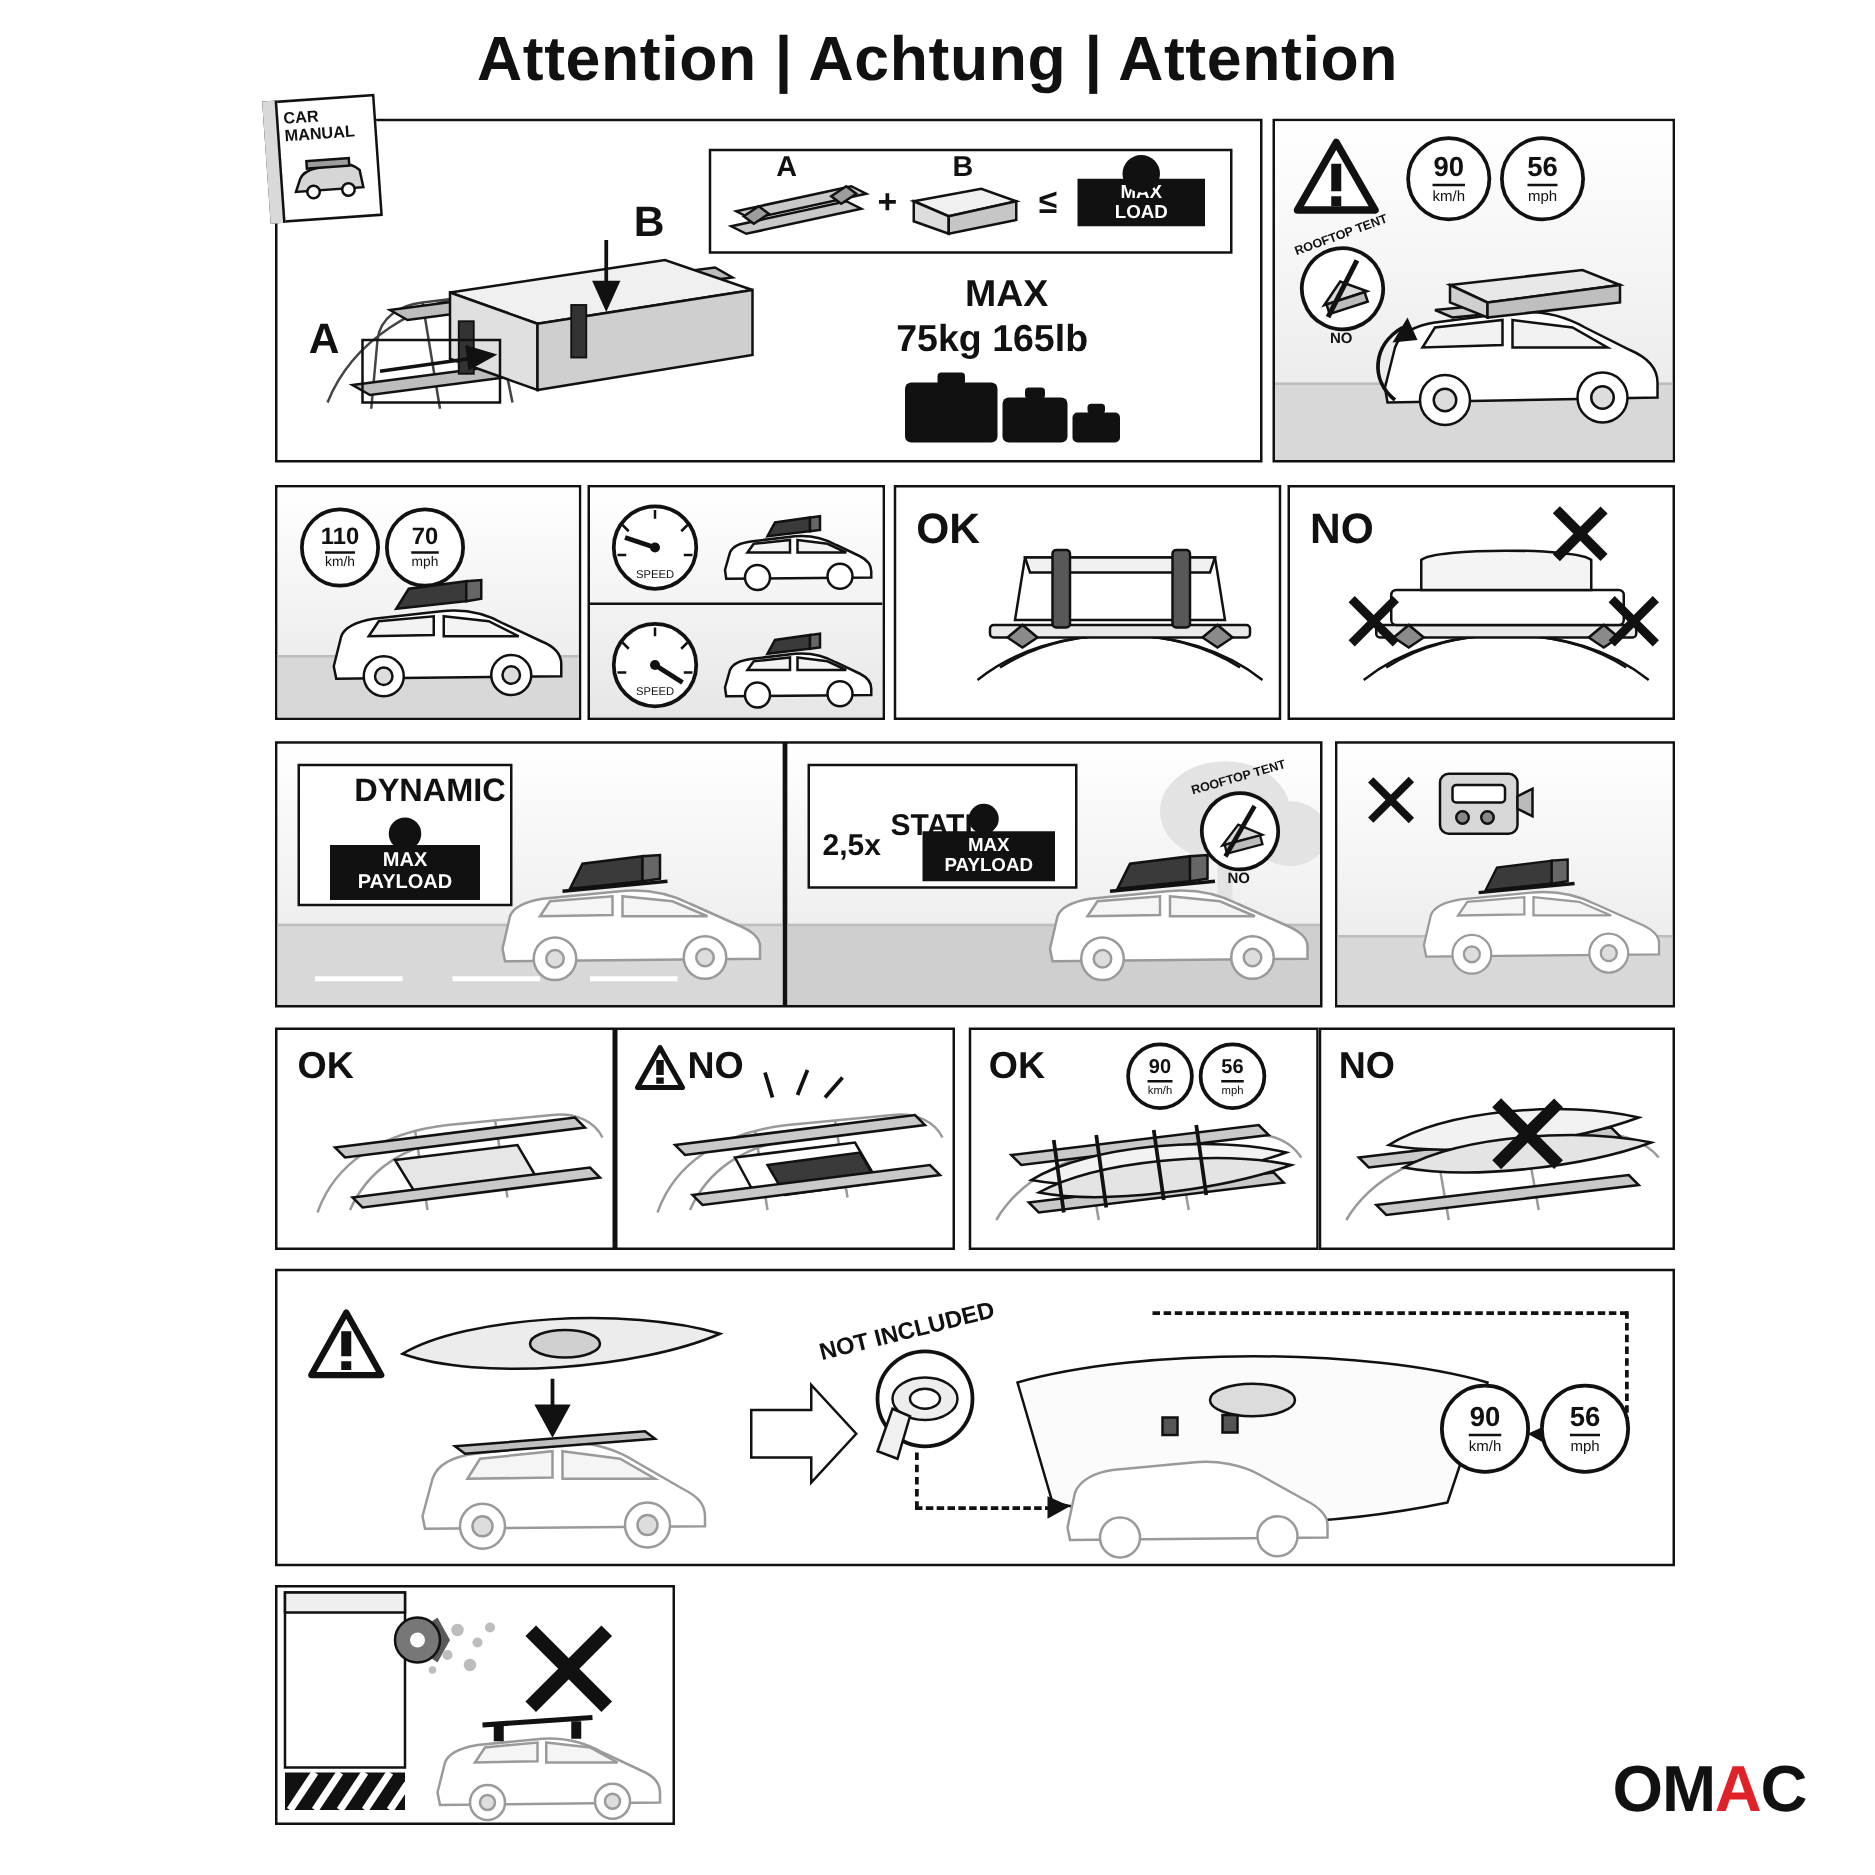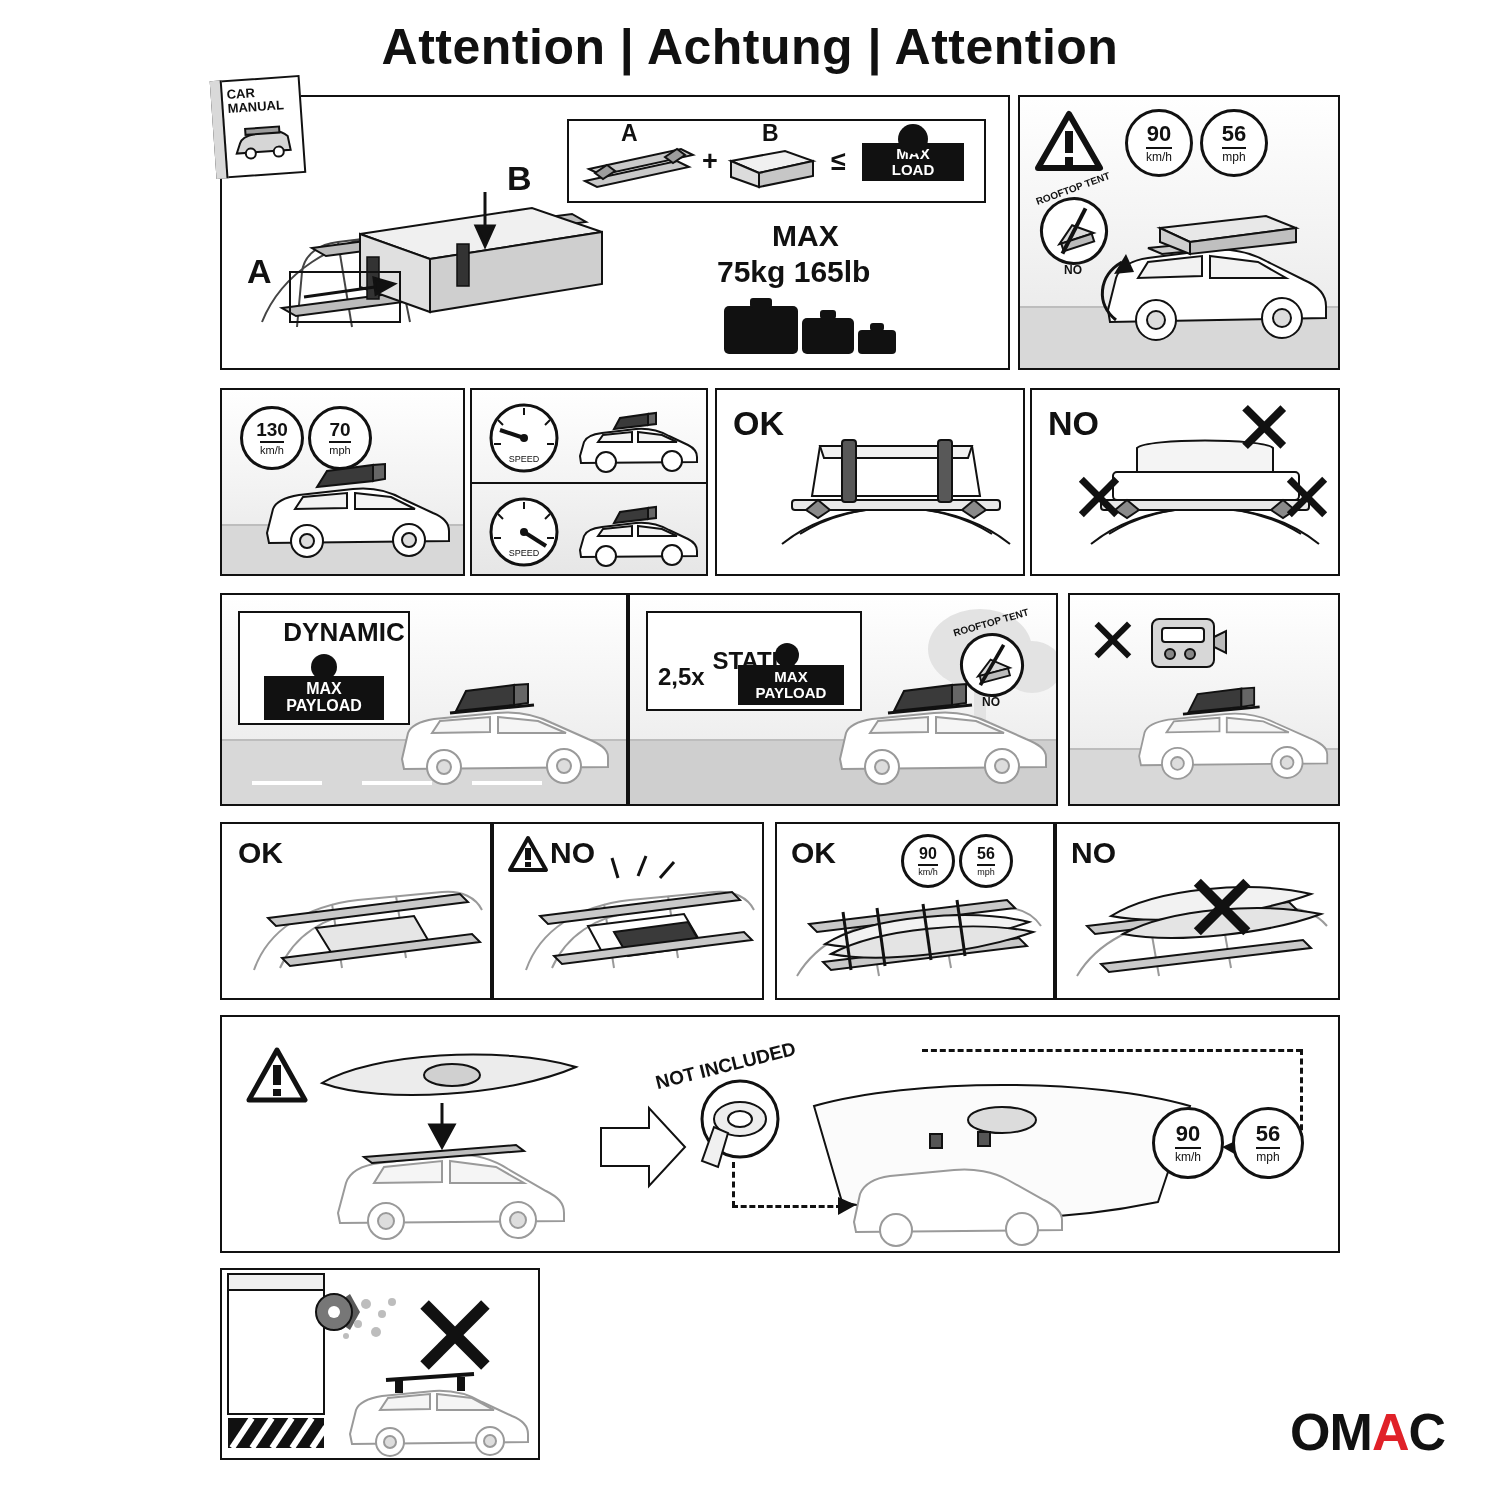--- a/index.html
+++ b/index.html
@@ -238,7 +238,7 @@
   <div class="sky"></div>
   <div class="ground"></div>
   <div class="badge" style="left:18px;top:16px;width:58px;height:58px;">
-    <span class="num" style="font-size:19px;">130</span>
+    <span class="num" style="font-size:19px;">110</span>
     <span class="unit" style="font-size:11px;">km/h</span>
   </div>
   <div class="badge" style="left:86px;top:16px;width:58px;height:58px;">

